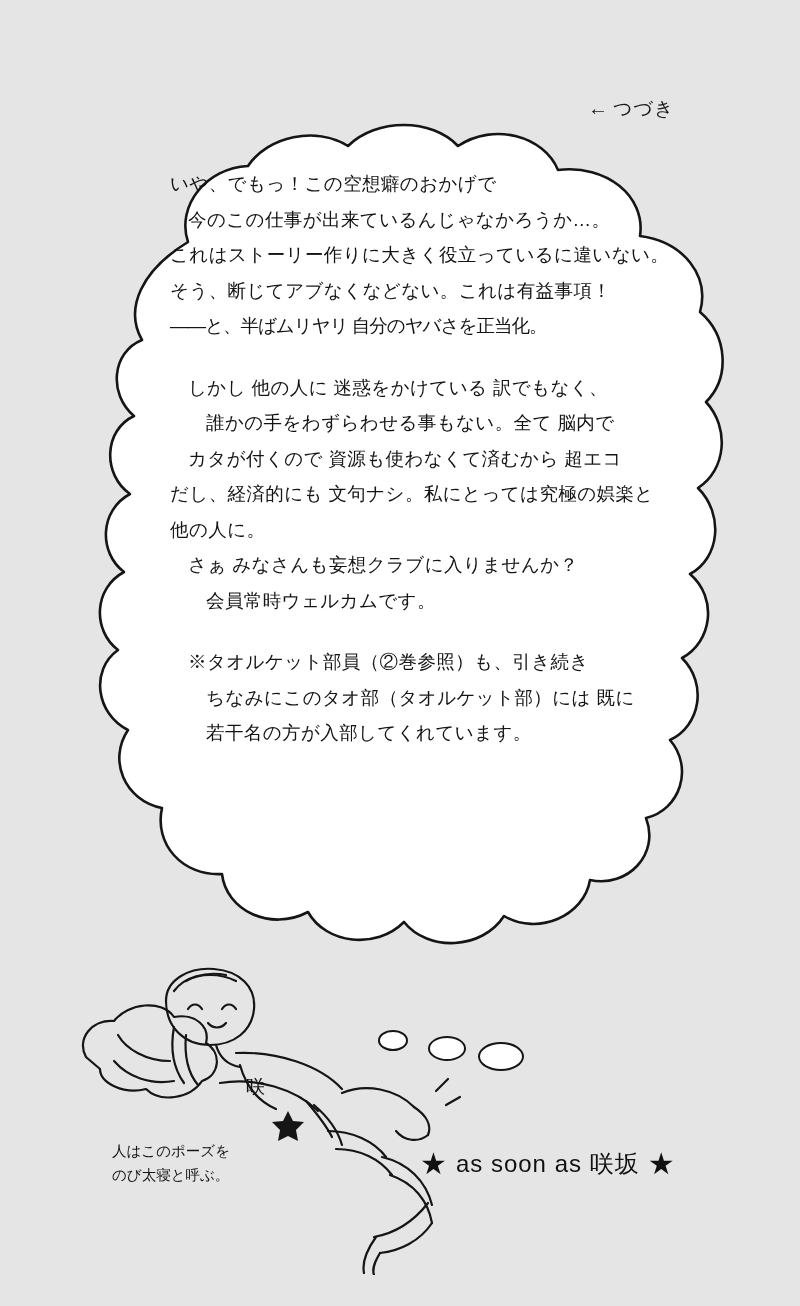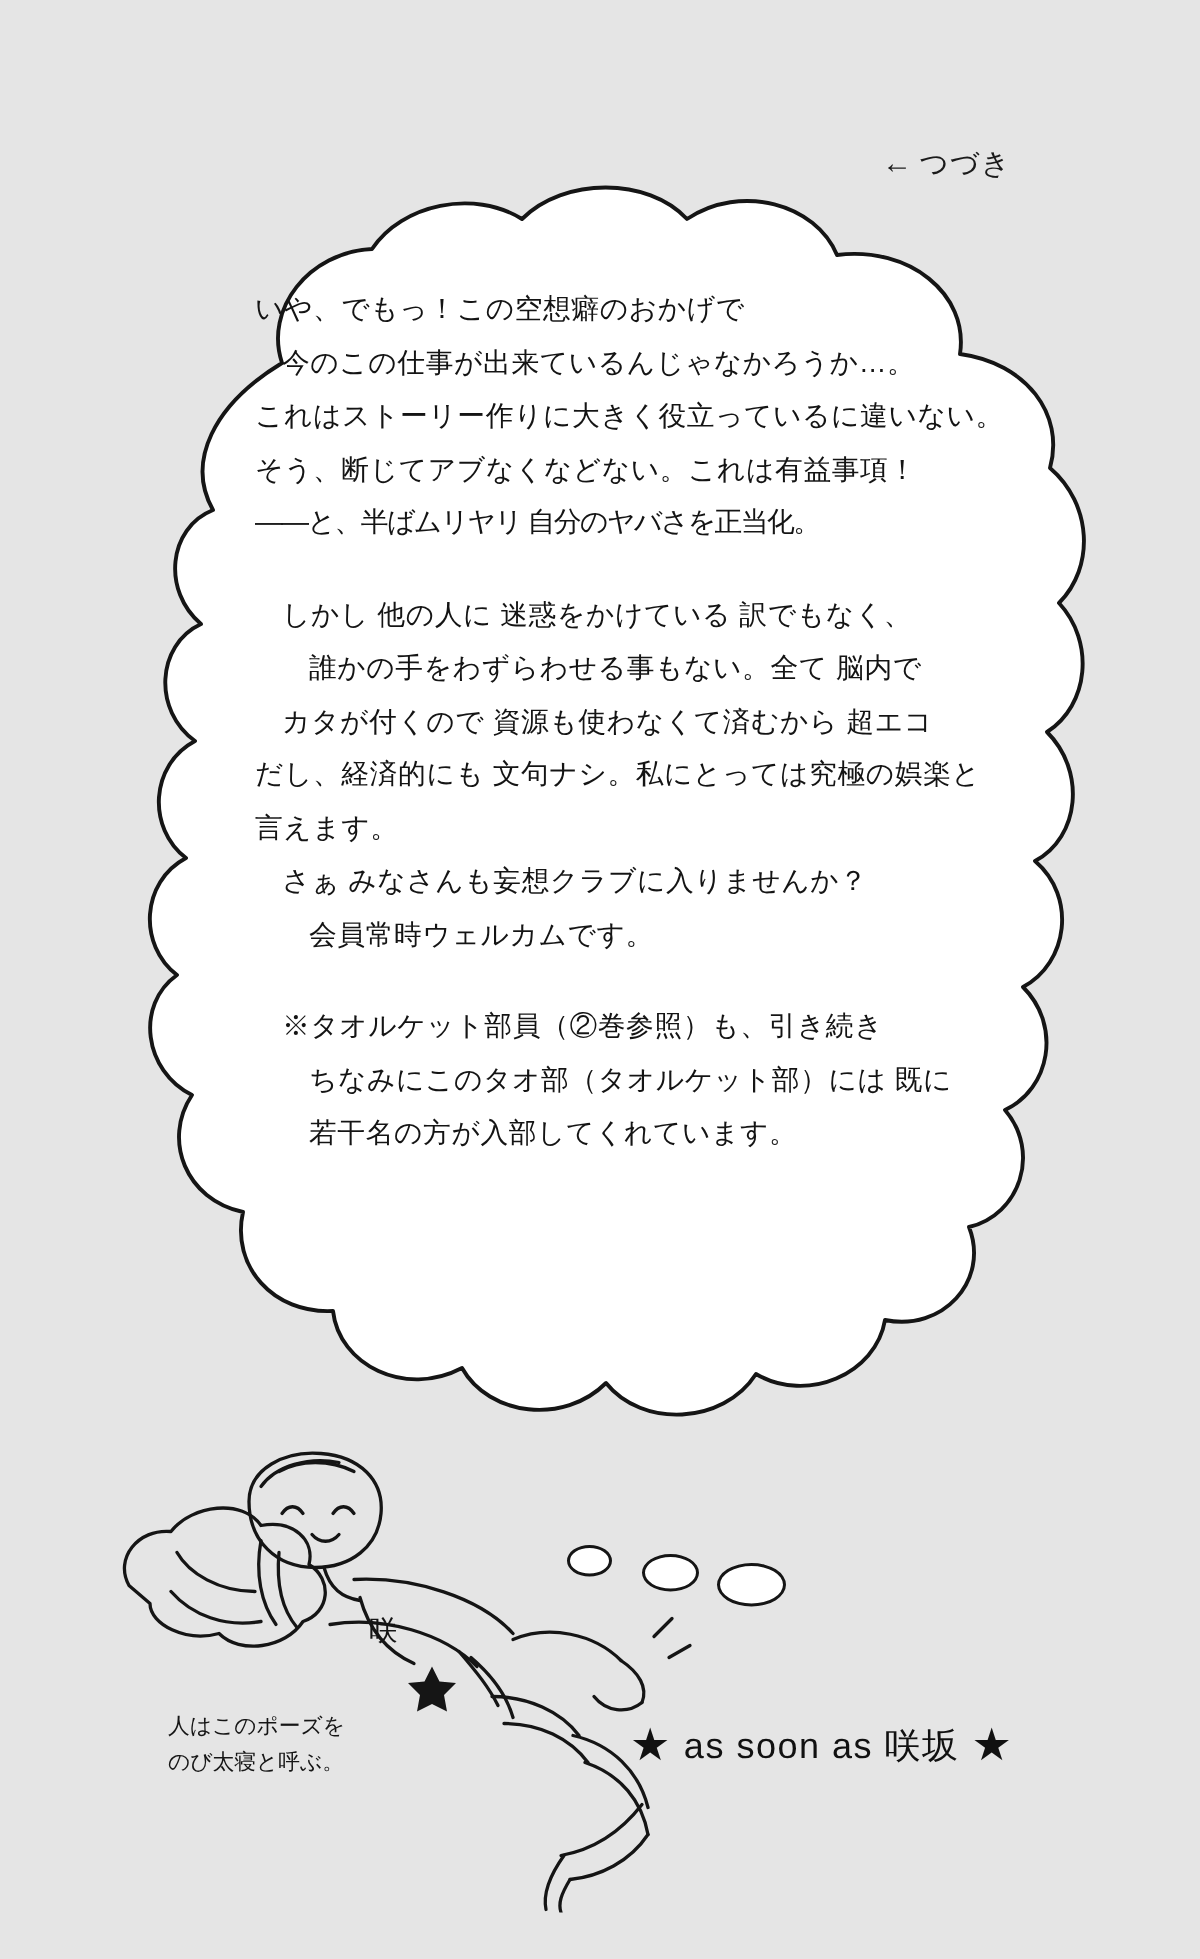--- a/index.html
+++ b/index.html
@@ -48,7 +48,7 @@
   .bubble-text {
     position: absolute;
     left: 90px;
-    top: 78px;
+    top: 56px;
     width: 510px;
     color: #141414;
     font-size: 18.5px;

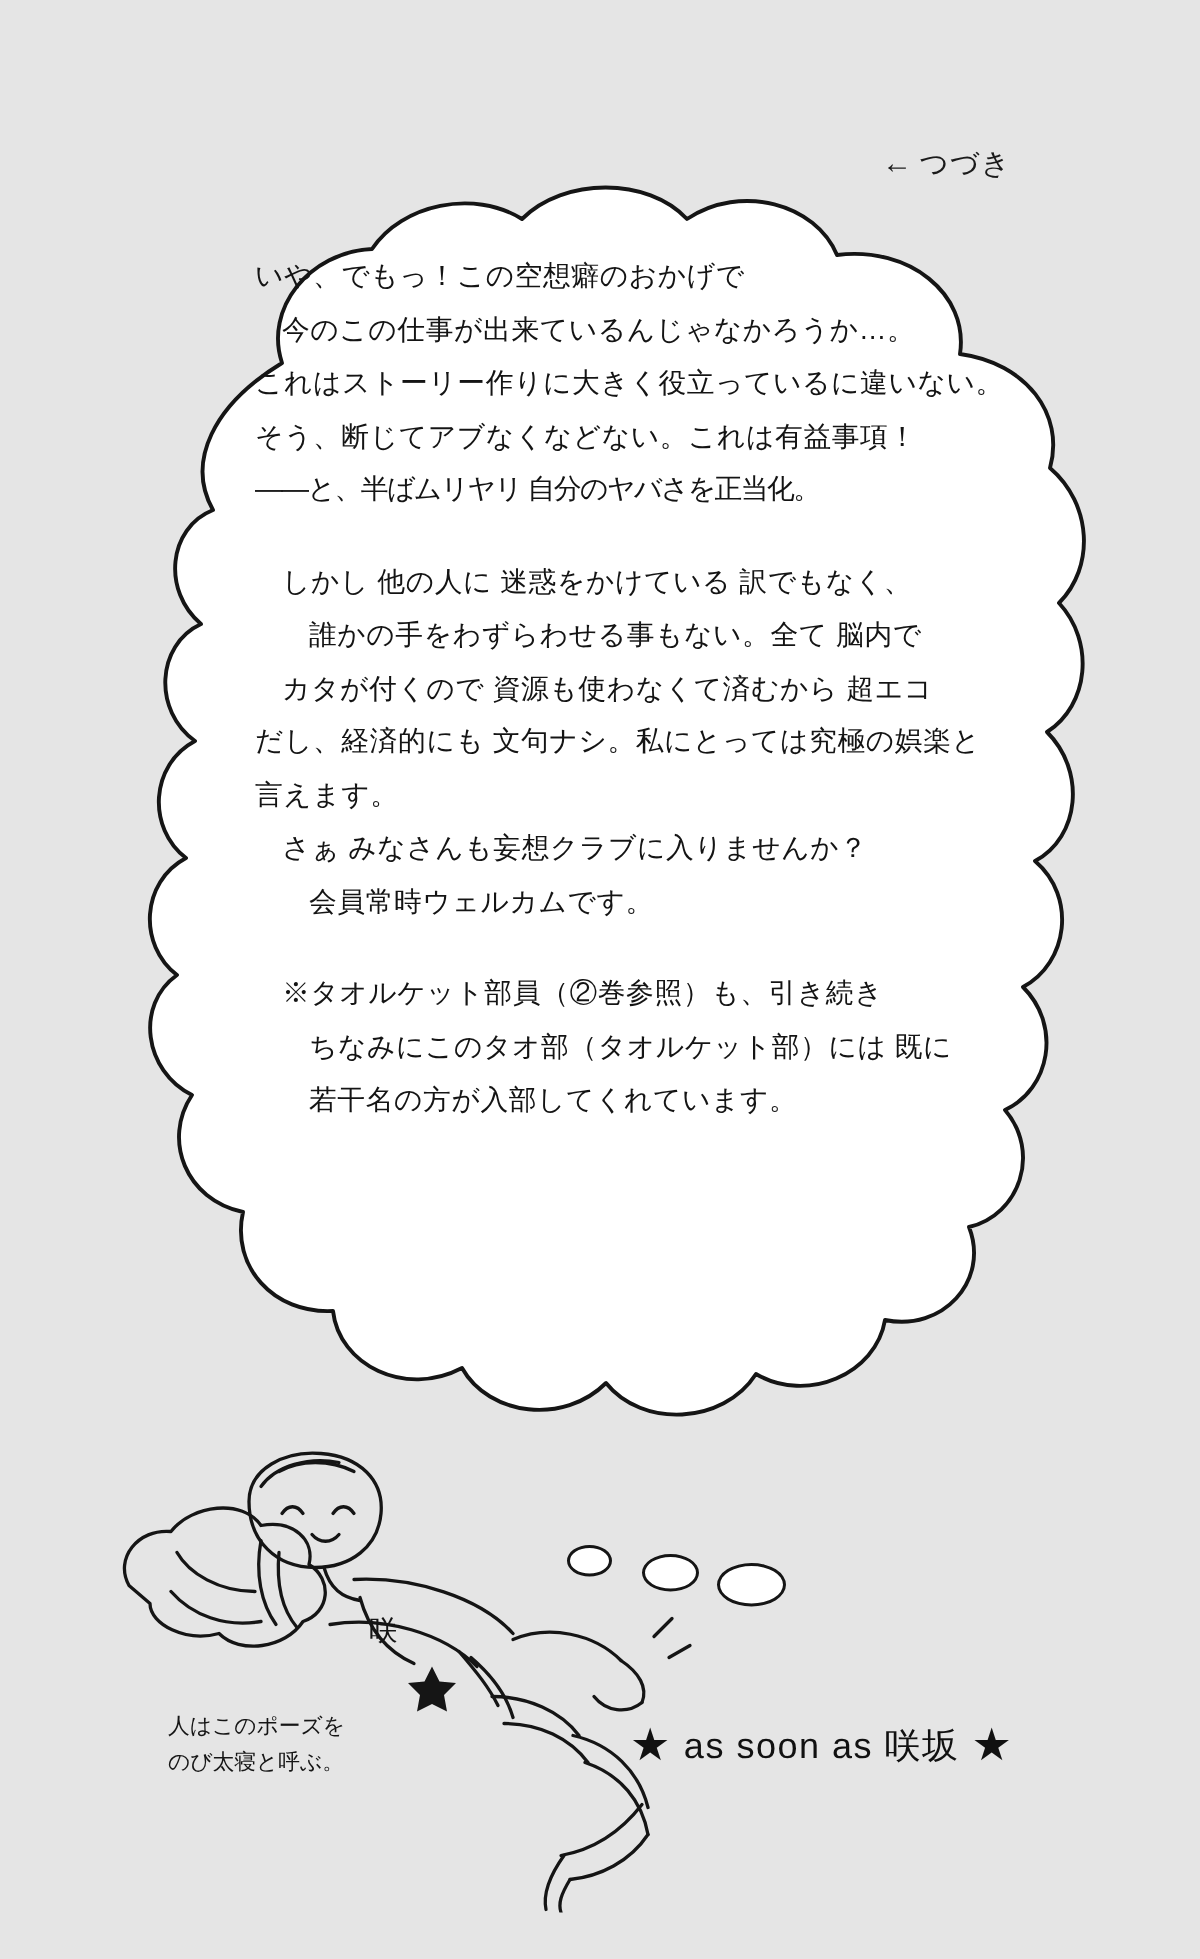--- a/index.html
+++ b/index.html
@@ -166,7 +166,7 @@
         <div class="line ind2">誰かの手をわずらわせる事もない。全て 脳内で</div>
         <div class="line ind1">カタが付くので 資源も使わなくて済むから 超エコ</div>
         <div class="line">だし、経済的にも 文句ナシ。私にとっては究極の娯楽と</div>
-        <div class="line">言えます。</div>
+        <div class="line">他の人に。</div>
         <div class="line ind1">さぁ みなさんも妄想クラブに入りませんか？</div>
         <div class="line ind2">会員常時ウェルカムです。</div>
       </div>

